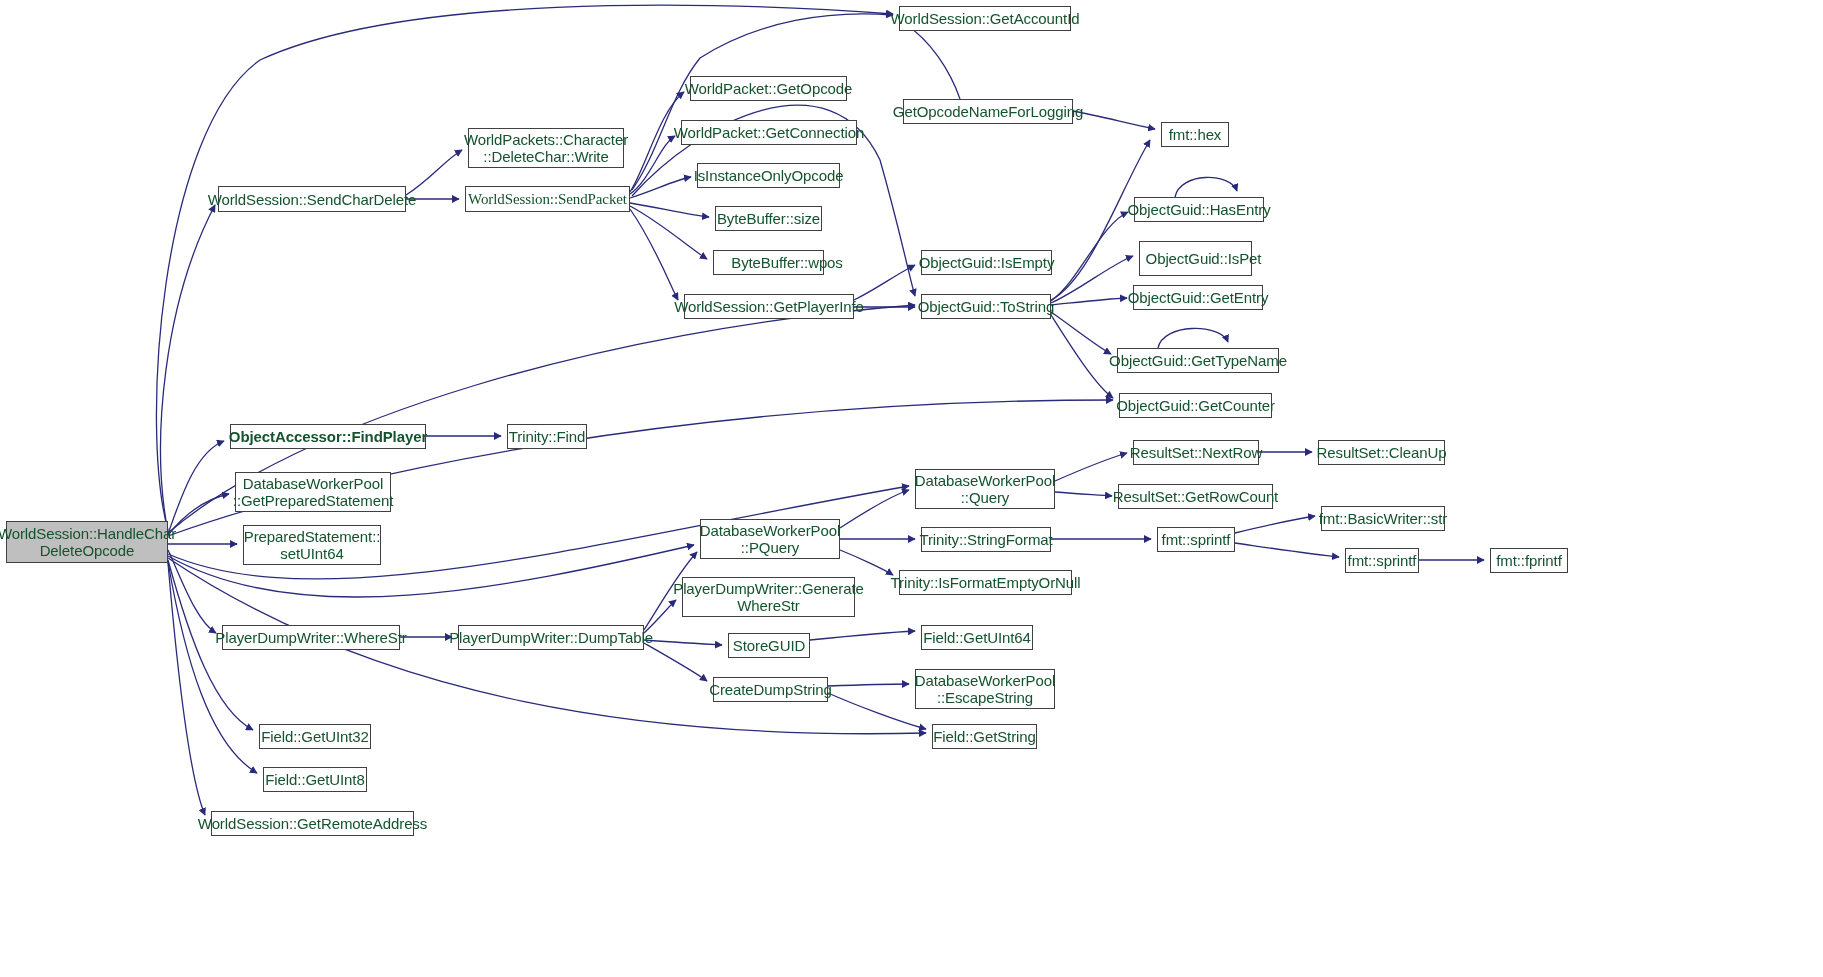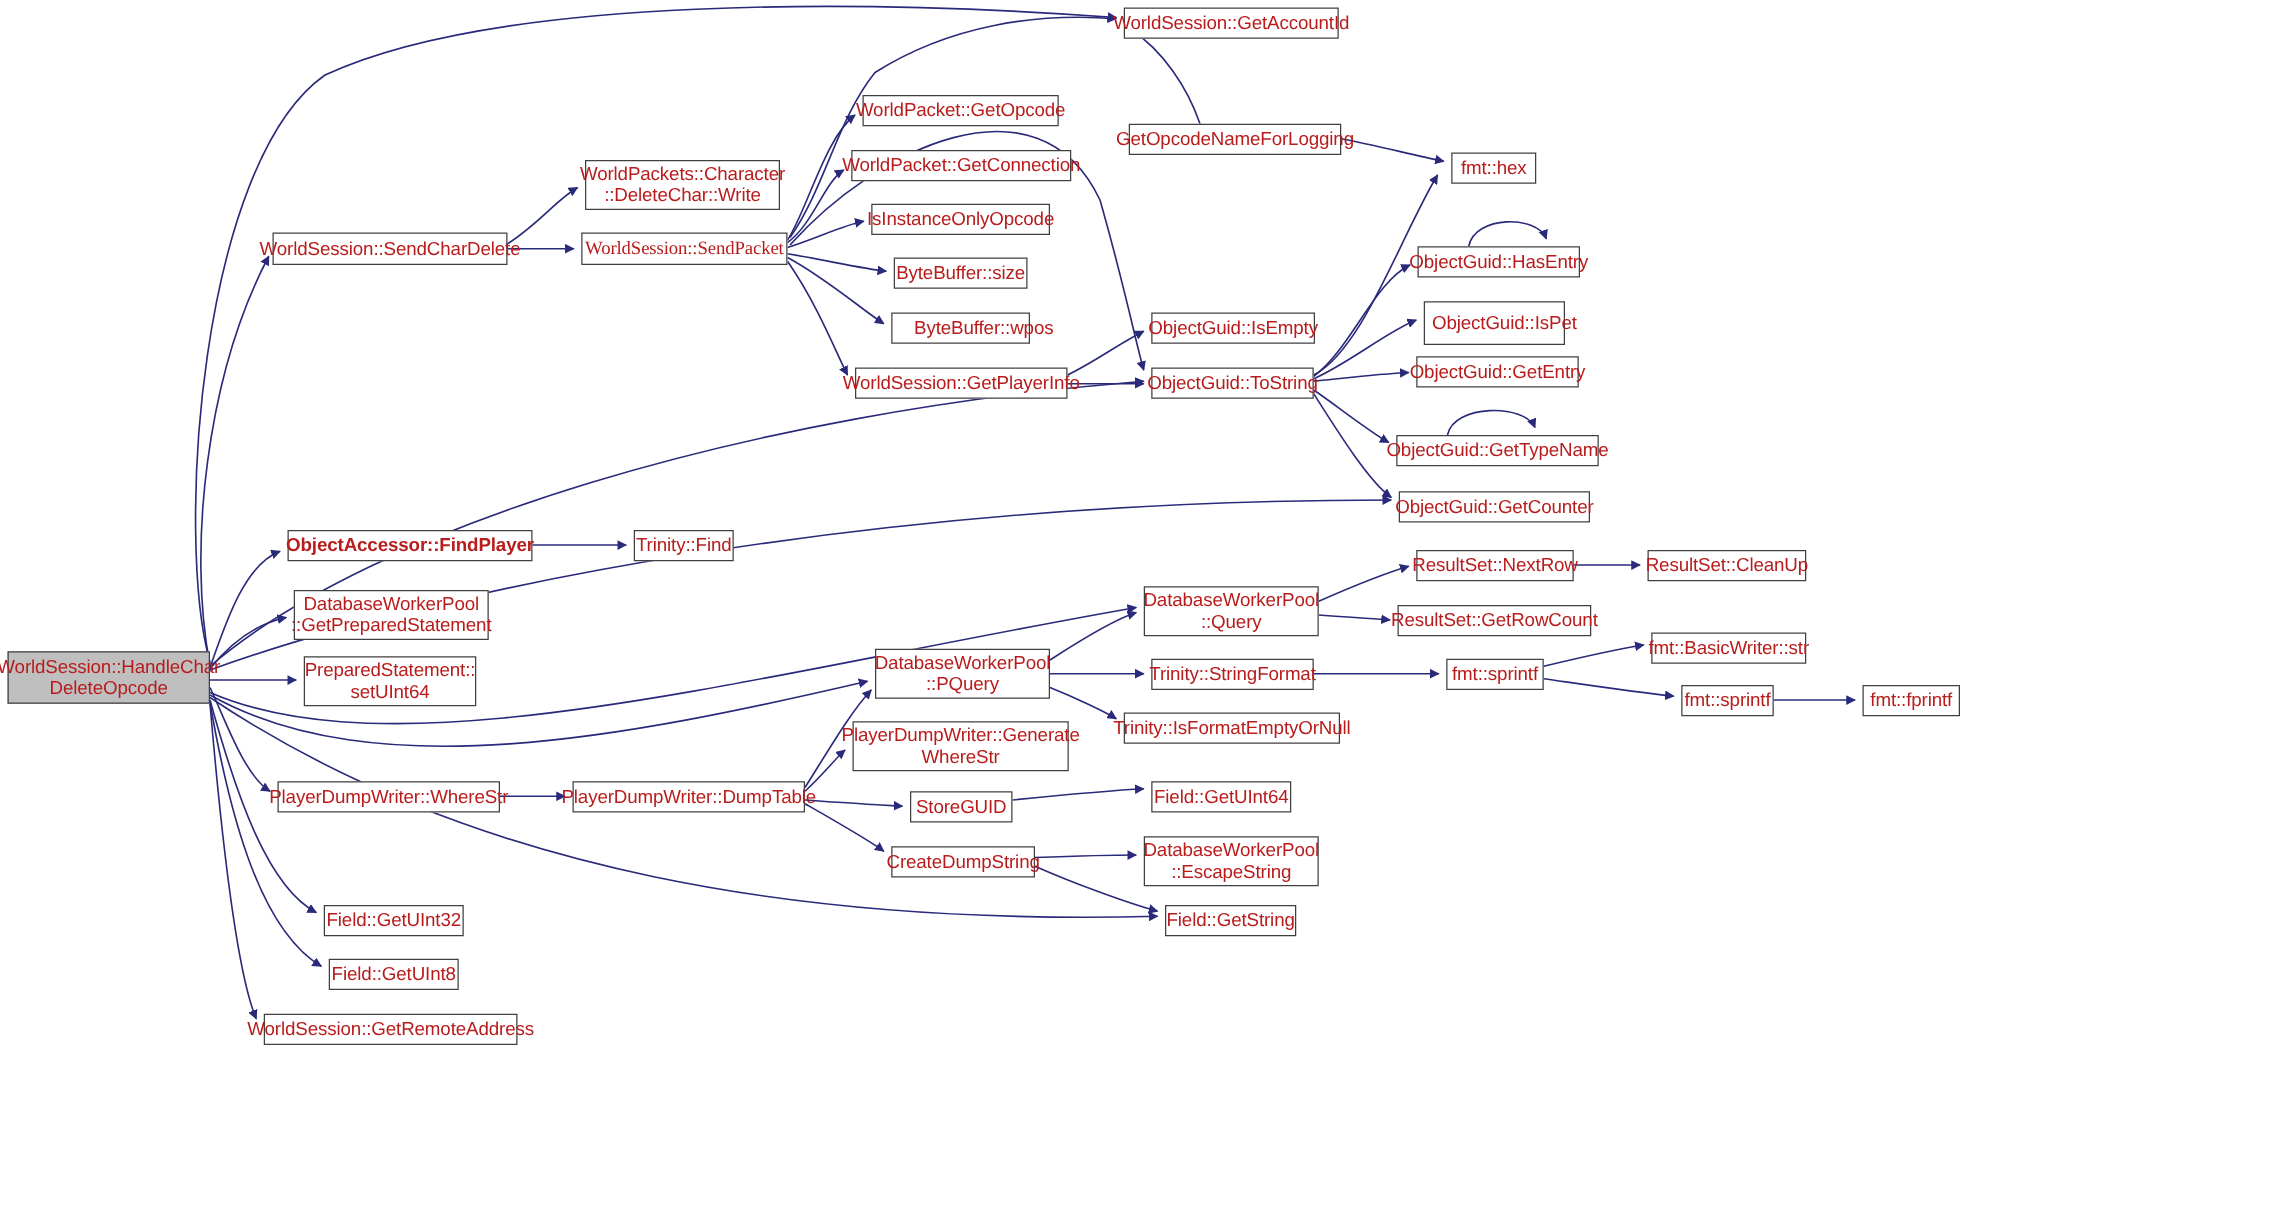--- a/index.html
+++ b/index.html
@@ -30,7 +30,7 @@
     box-sizing: border-box;
     border: 1px solid #404040;
     background: #ffffff;
-    color: #b91c1c;
+    color: #14532d;
     font-size: 15px;
     line-height: 17px;
     display: flex;

